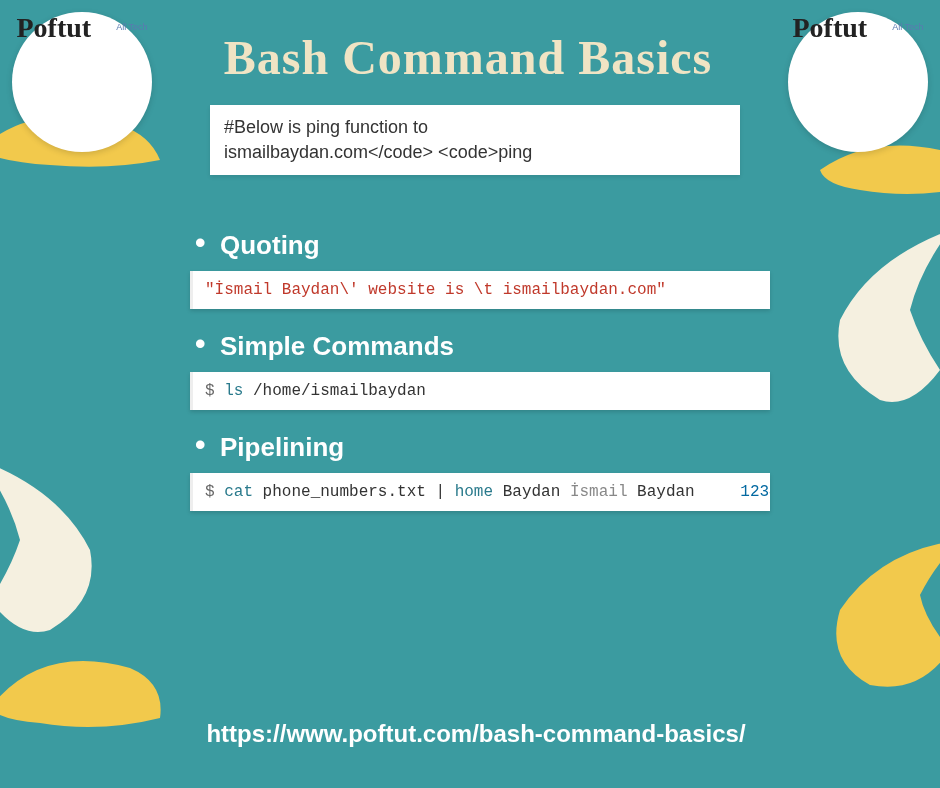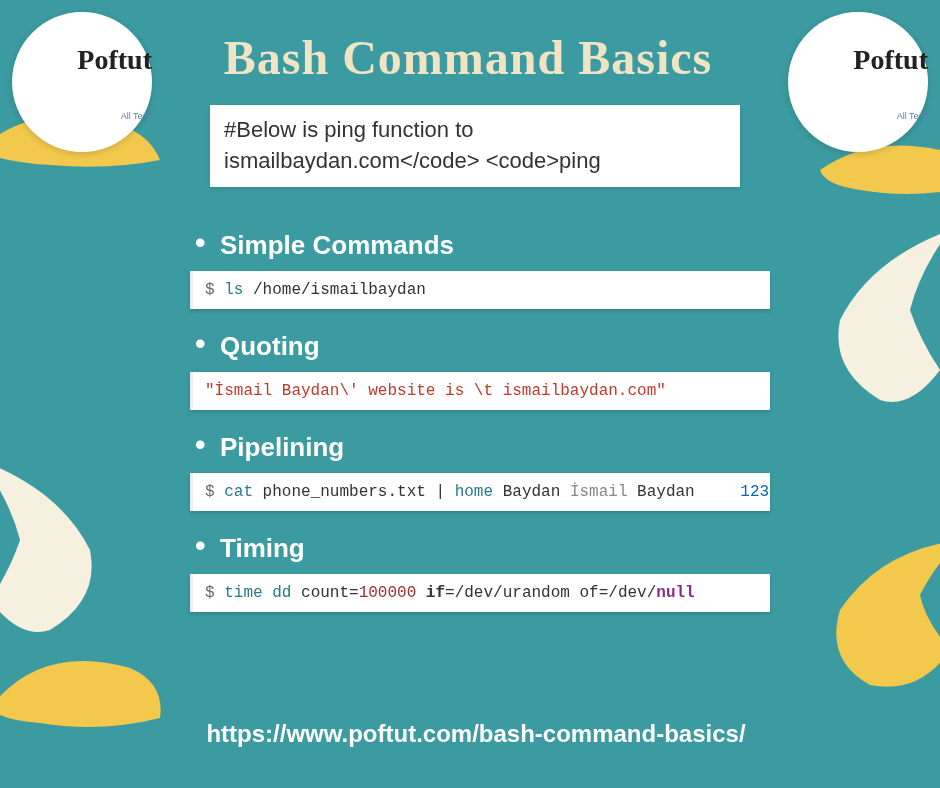--- a/index.html
+++ b/index.html
@@ -62,8 +62,8 @@
       background: #fff;
       border-radius: 50%;
       display: flex;
-      flex-direction: column;
-      align-items: flex-end;
+      flex-direction: row;
+      align-items: flex-start;
       justify-content: center;
       box-shadow: 0 2px 6px rgba(0,0,0,0.15);
       gap: 25px;

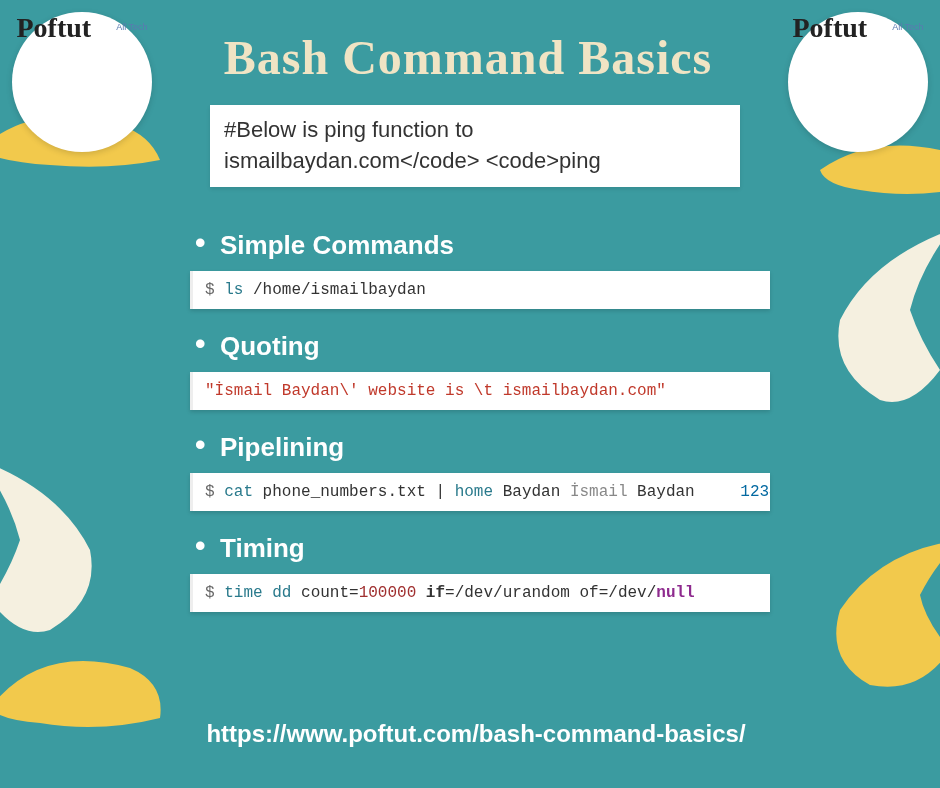--- a/index.html
+++ b/index.html
@@ -102,7 +102,7 @@
       width: 530px;
       background: #fff;
       padding: 10px 14px;
-      font-size: 22px;
+      font-size: 18px;
       color: #333;
       line-height: 1.4;
       box-shadow: 0 2px 4px rgba(0,0,0,0.1);

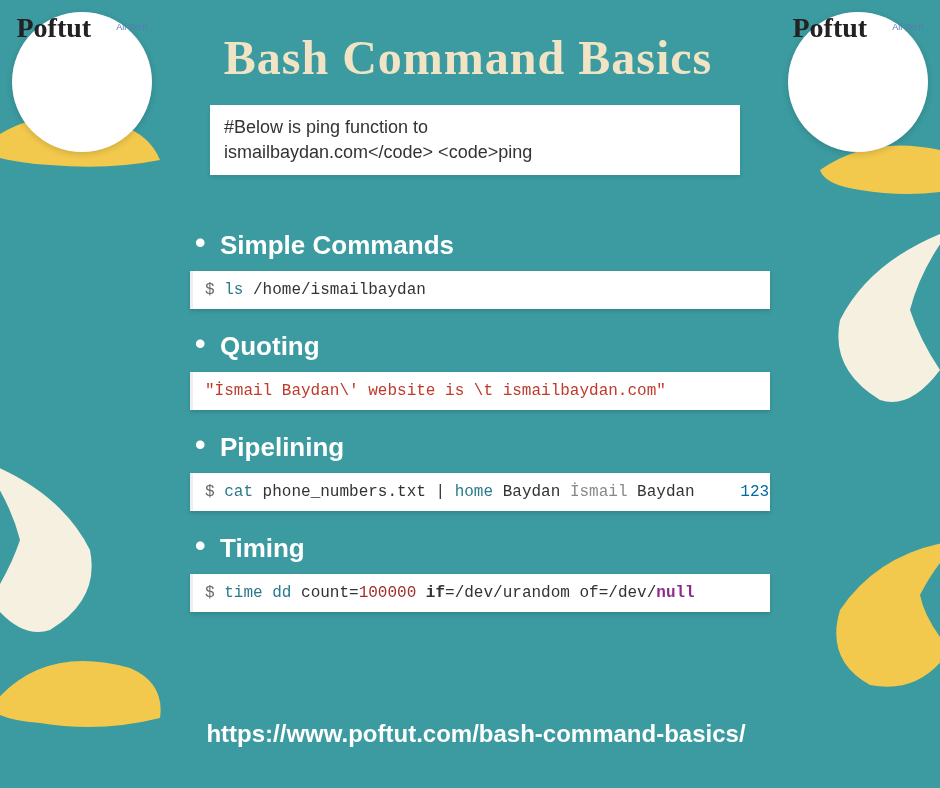--- a/index.html
+++ b/index.html
@@ -225,16 +225,16 @@
 <div class="content">
 
   <div class="section">
+    <div class="section-heading">Quoting</div>
+    <div class="code-box code-quoting">"İsmail Baydan\' website is \t ismailbaydan.com"</div>
+  </div>
+
+  <div class="section">
     <div class="section-heading">Simple Commands</div>
     <div class="code-box code-simple"><span class="prompt">$ </span><span class="cmd">ls</span><span class="path"> /home/ismailbaydan</span></div>
   </div>
 
   <div class="section">
-    <div class="section-heading">Quoting</div>
-    <div class="code-box code-quoting">"İsmail Baydan\' website is \t ismailbaydan.com"</div>
-  </div>
-
-  <div class="section">
     <div class="section-heading">Pipelining</div>
     <div class="code-box code-pipe"><span class="prompt">$ </span><span class="kw">cat</span><span class="txt"> phone_numbers.txt </span><span class="txt">|</span><span class="kw"> home</span><span class="txt"> Baydan </span><span class="hi">İsmail</span><span class="txt"> Baydan </span><span class="num">123456</span></div>
   </div>

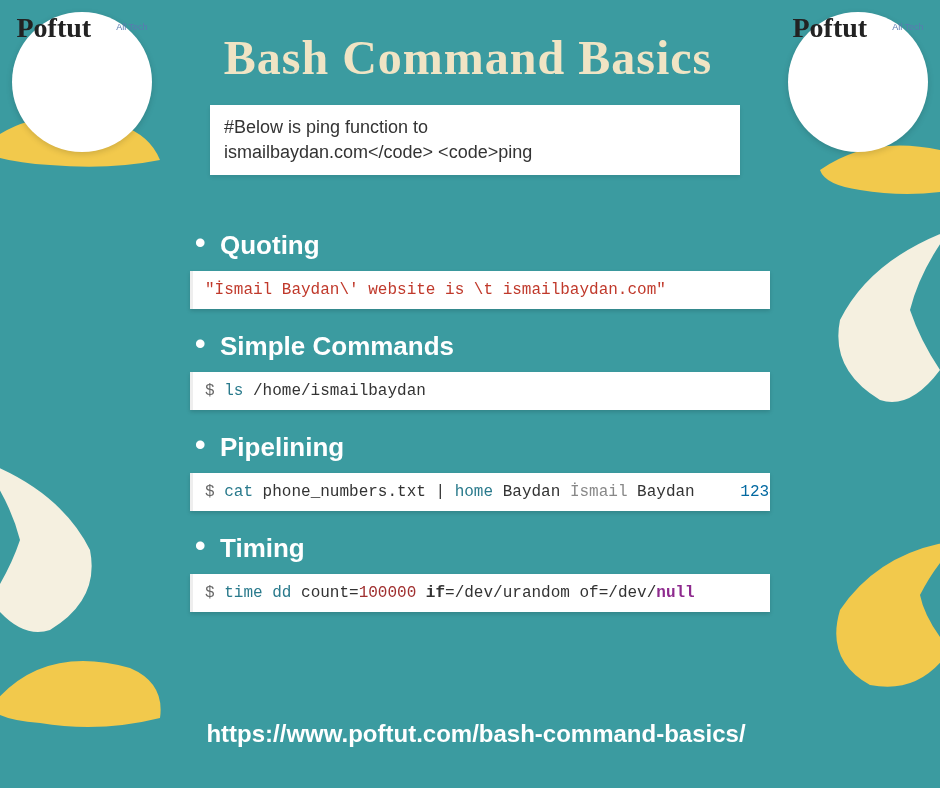--- a/index.html
+++ b/index.html
@@ -239,10 +239,6 @@
     <div class="code-box code-pipe"><span class="prompt">$ </span><span class="kw">cat</span><span class="txt"> phone_numbers.txt </span><span class="txt">|</span><span class="kw"> home</span><span class="txt"> Baydan </span><span class="hi">İsmail</span><span class="txt"> Baydan </span><span class="num">123456</span></div>
   </div>
 
-  <div class="section">
-    <div class="section-heading">Timing</div>
-    <div class="code-box code-timing"><span class="prompt">$ </span><span class="kw">time</span><span class="kw"> dd</span><span class="path"> count=</span><span class="num">100000</span><span> </span><span class="bold">if</span><span class="path">=/dev/urandom of=/dev/</span><span class="null">null</span></div>
-  </div>
 
 </div>
 

